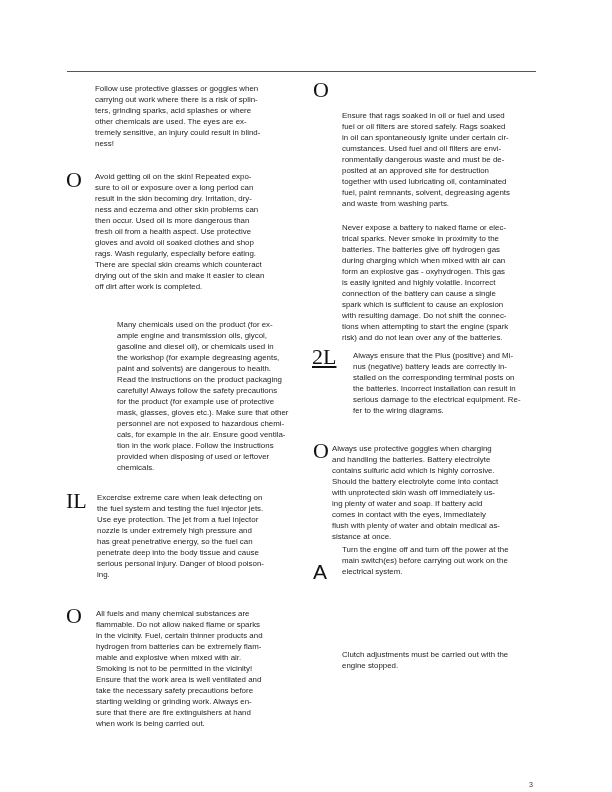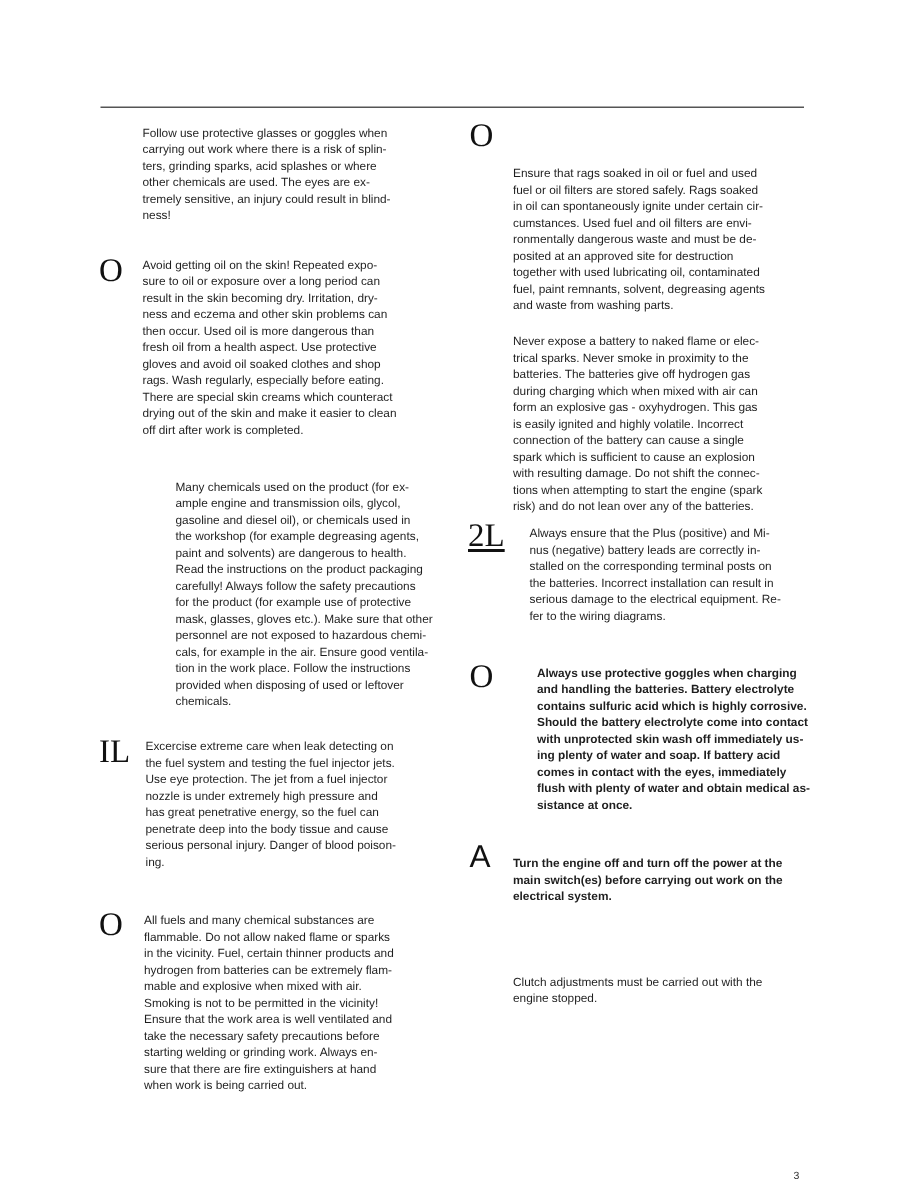--- a/index.html
+++ b/index.html
@@ -106,7 +106,7 @@
 fer to the wiring diagrams.</div>
 
 <span class="icon" style="left:313px; top:440px;">O</span>
-<div class="block" style="left:358px; top:443px;font-weight:bold;">Always use protective goggles when charging
+<div class="block" style="left:332px; top:443px;">Always use protective goggles when charging
 and handling the batteries. Battery electrolyte
 contains sulfuric acid which is highly corrosive.
 Should the battery electrolyte come into contact

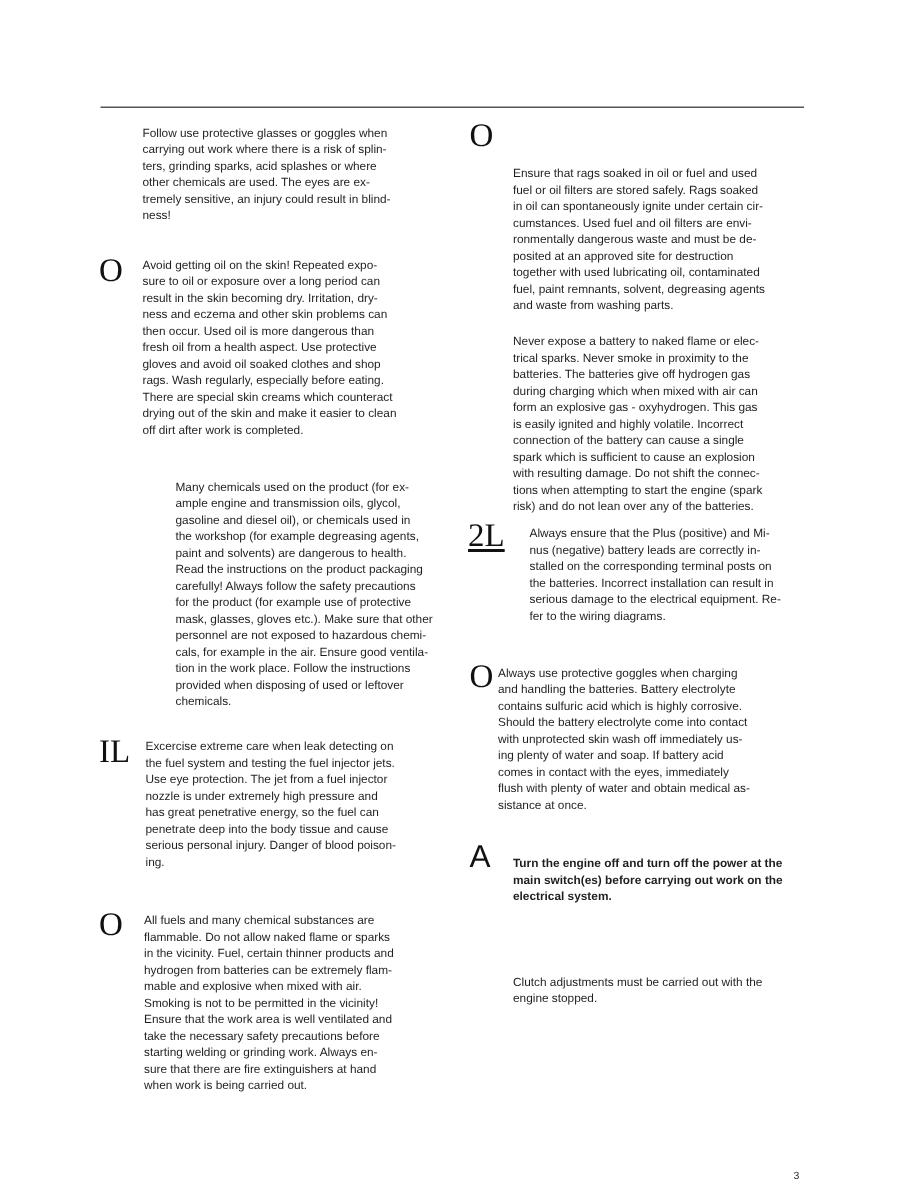--- a/index.html
+++ b/index.html
@@ -117,7 +117,7 @@
 sistance at once.</div>
 
 <span class="icon sans" style="left:313px; top:561px;">A</span>
-<div class="block" style="left:342px; top:570px;font-weight:bold;">Turn the engine off and turn off the power at the
+<div class="block" style="left:342px; top:544px;">Turn the engine off and turn off the power at the
 main switch(es) before carrying out work on the
 electrical system.</div>
 

